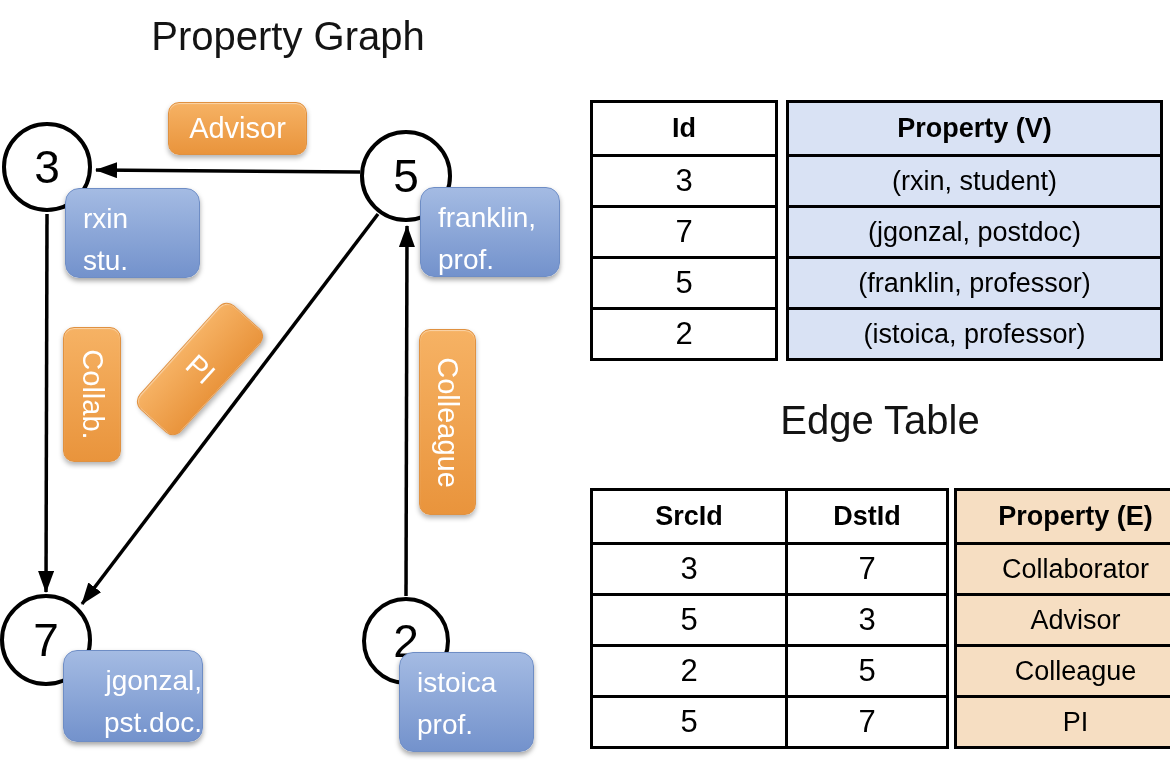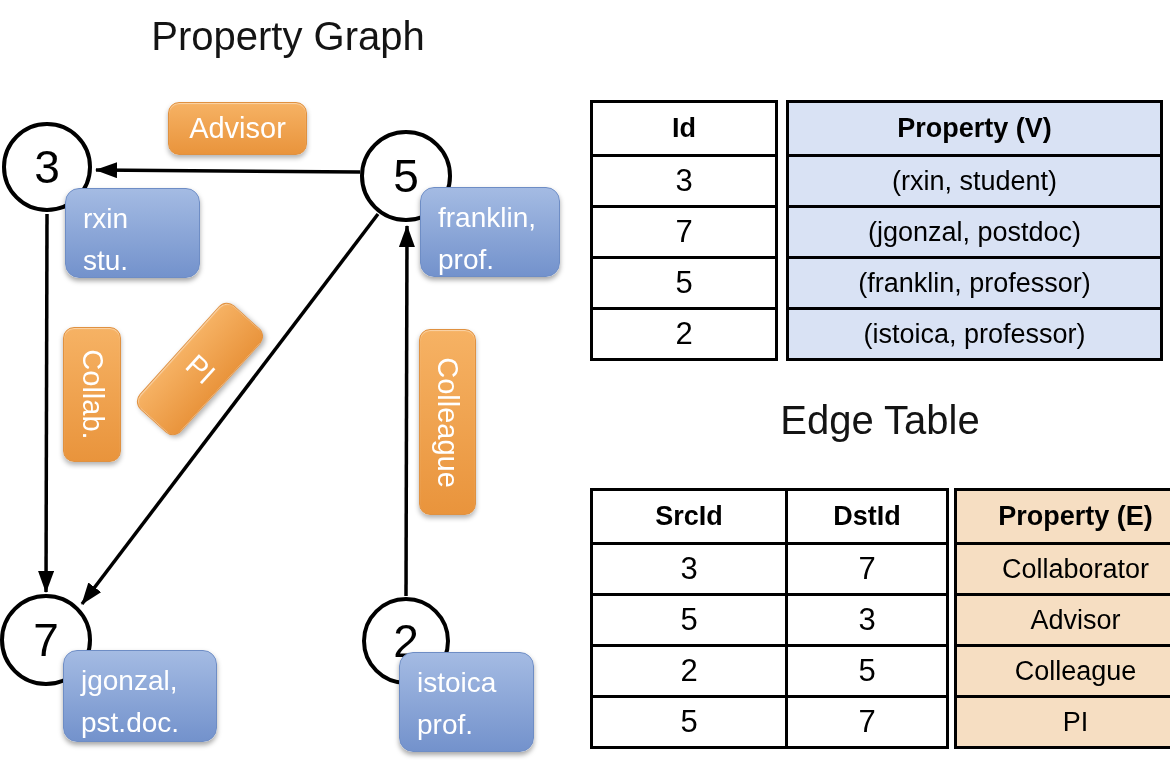--- a/index.html
+++ b/index.html
@@ -32,7 +32,7 @@
          border:1px solid #6E8DC5;box-shadow:0 3px 5px rgba(0,0,0,.35);}
   .p-rxin{left:65px;top:188px;width:135px;height:90px;}
   .p-franklin{left:420px;top:187px;width:140px;height:90px;}
-  .p-jgonzal{left:63px;top:650px;width:154px;height:92px;}
+  .p-jgonzal{left:63px;top:650px;width:140px;height:92px;text-align:right;}
   .p-istoica{left:399px;top:652px;width:135px;height:100px;}
 
   

